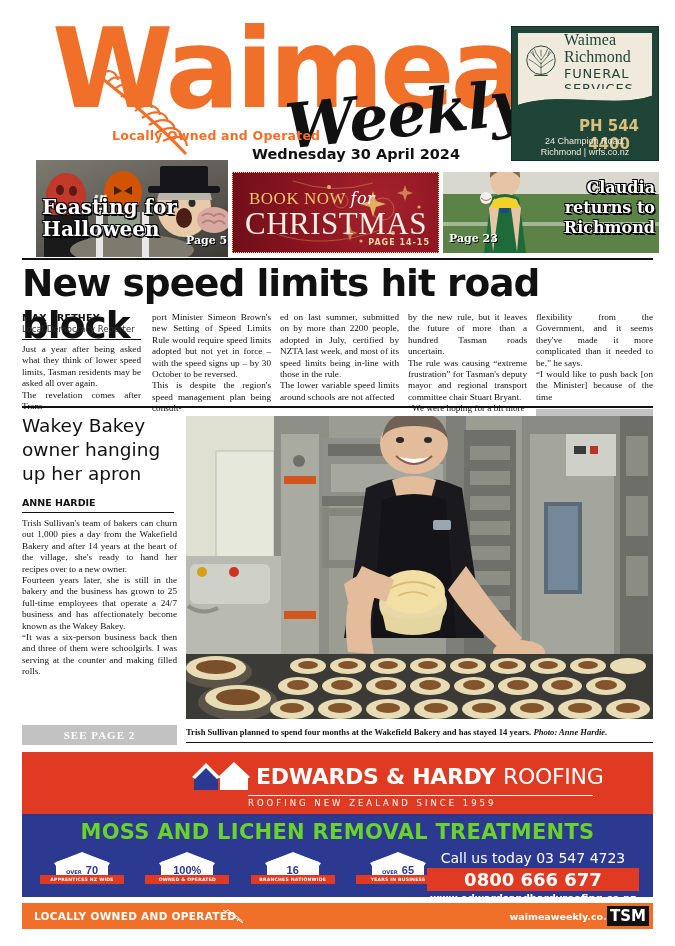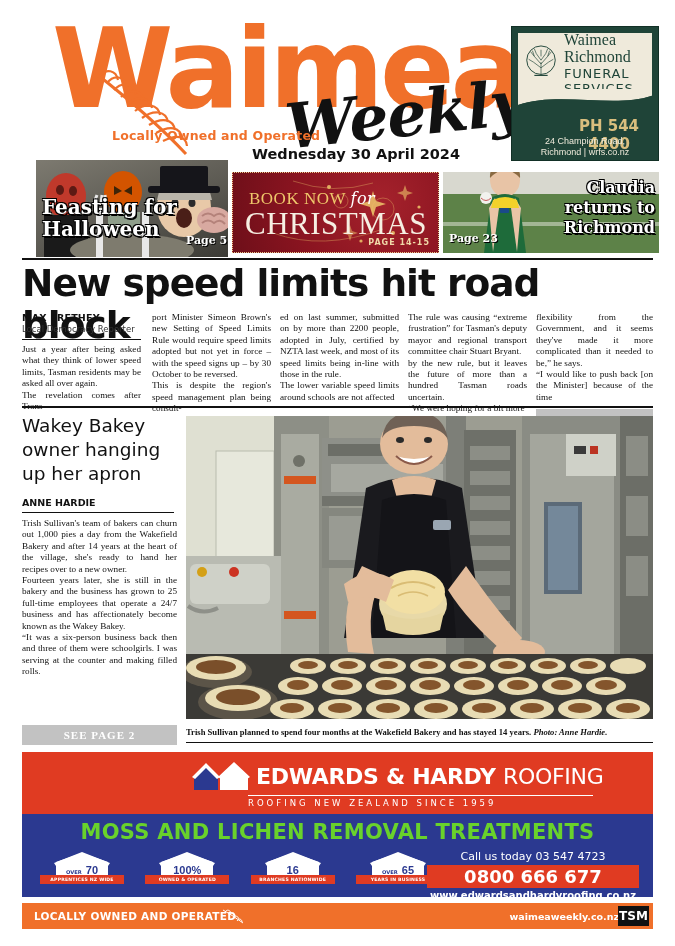--- a/index.html
+++ b/index.html
@@ -416,8 +416,8 @@
       <div class="body-p">The lower variable speed limits around schools are not affected</div>
     </div>
     <div class="lead-col c4">
+      <div class="body-p">by the new rule, but it leaves the future of more than a hundred Tasman roads uncertain.</div>
       <div class="body-p">The rule was causing “extreme frustration” for Tasman's deputy mayor and regional transport committee chair Stuart Bryant.</div>
-      <div class="body-p">by the new rule, but it leaves the future of more than a hundred Tasman roads uncertain.</div>
       <div class="body-p">“We were hoping for a bit more</div>
     </div>
     <div class="lead-col c5">

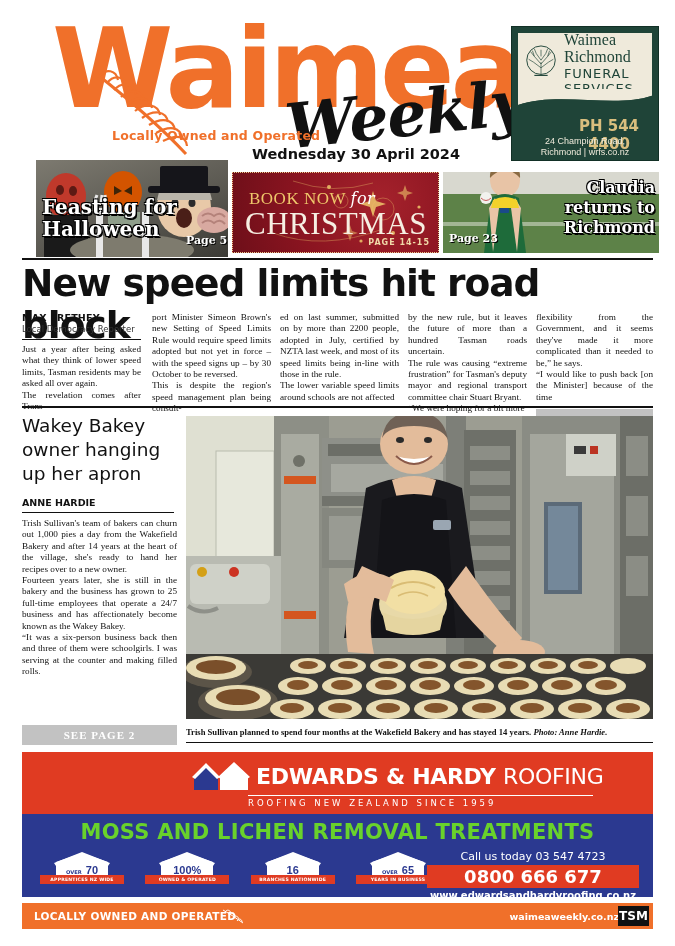--- a/index.html
+++ b/index.html
@@ -221,7 +221,7 @@
     font-size: 4.6px; letter-spacing: .2px; padding: 2px 0; margin-top: -1px;
   }
   .ba-contact { position:absolute; right: 14px; top: 36px; width: 212px; text-align:center; }
-  .ba-call { font-family:"DejaVu Sans", sans-serif; font-size: 11px; color:#fff; }
+  .ba-call { font-family:"DejaVu Sans", sans-serif; font-size: 14px; color:#fff; }
   .ba-free {
     background:#E03B22; color:#fff; font-family:"DejaVu Sans", sans-serif; font-weight:bold;
     font-size: 18px; padding: 1px 0; margin: 2px 0; display:block;

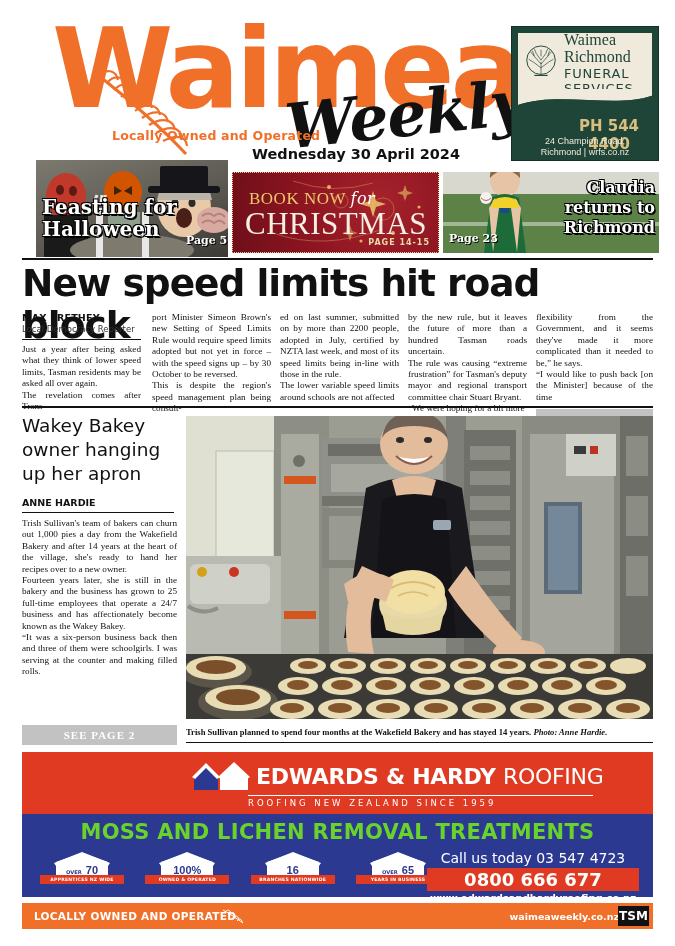--- a/index.html
+++ b/index.html
@@ -243,8 +243,8 @@
     font-family:"DejaVu Sans", sans-serif; font-weight:bold; font-size: 9.5px; color:#fff;
   }
   .f-tsm {
-    position:absolute; right: 4px; top: 3px; width: 31px; height: 20px; background:#111;
-    color:#fff; font-family:"DejaVu Sans",sans-serif; font-weight:bold; font-size: 12px;
+    position:absolute; right: 4px; top: 3px; width: 42px; height: 20px; background:#111;
+    color:#fff; font-family:"DejaVu Sans",sans-serif; font-weight:bold; font-size: 15px;
     display:flex; align-items:center; justify-content:center;
   }
 </style>

